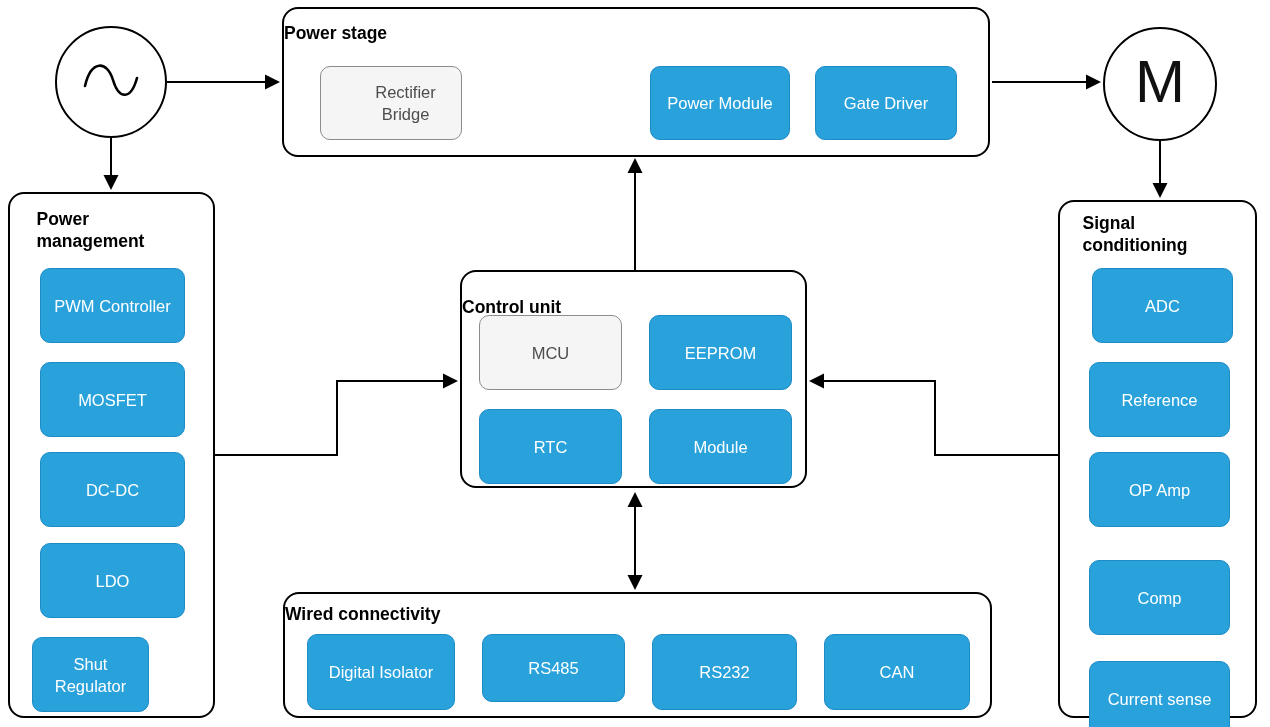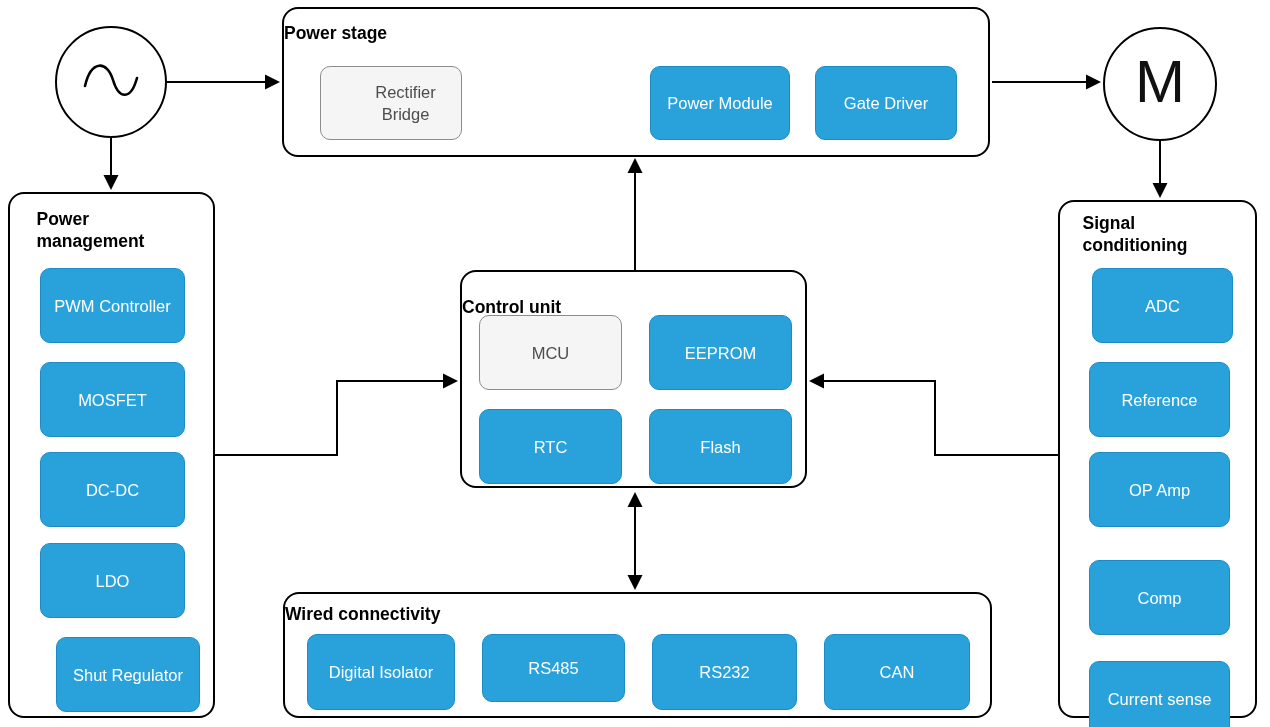--- a/index.html
+++ b/index.html
@@ -118,7 +118,7 @@
     <div class="block gray" style="left:17px;top:43px;width:143px;height:75px;">MCU</div>
     <div class="block blue" style="left:187px;top:43px;width:143px;height:75px;">EEPROM</div>
     <div class="block blue" style="left:17px;top:137px;width:143px;height:75px;">RTC</div>
-    <div class="block blue" style="left:187px;top:137px;width:143px;height:75px;">Flash</div>
+    <div class="block blue" style="left:187px;top:137px;width:143px;height:75px;">Module</div>
   </div>
 
   <div class="container" style="left:283px;top:592px;width:709px;height:126px;">

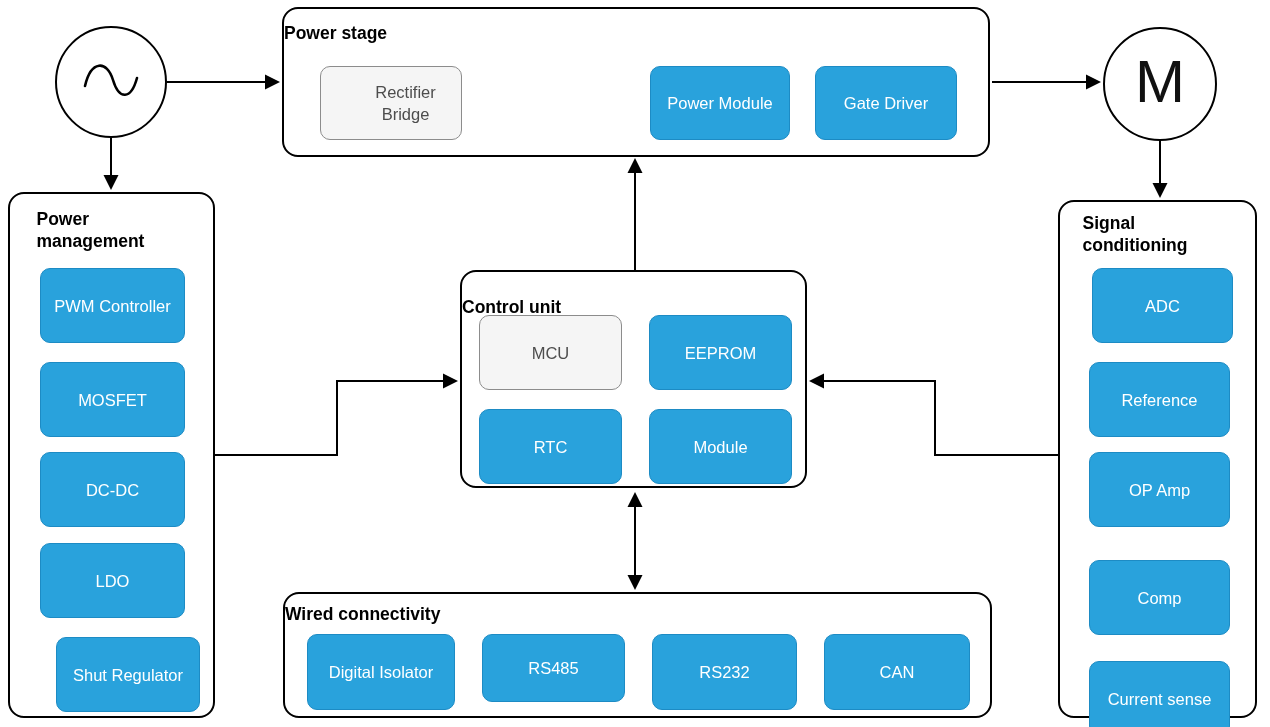--- a/index.html
+++ b/index.html
@@ -110,7 +110,7 @@
     <div class="block blue" style="left:30px;top:168px;width:145px;height:75px;">MOSFET</div>
     <div class="block blue" style="left:30px;top:258px;width:145px;height:75px;">DC-DC</div>
     <div class="block blue" style="left:30px;top:349px;width:145px;height:75px;">LDO</div>
-    <div class="block blue" style="left:46px;top:443px;width:144px;height:75px;">Shut Regulator</div>
+    <div class="block blue" style="left:22px;top:443px;width:117px;height:75px;">Shut Regulator</div>
   </div>
 
   <div class="container" style="left:460px;top:270px;width:347px;height:218px;">

